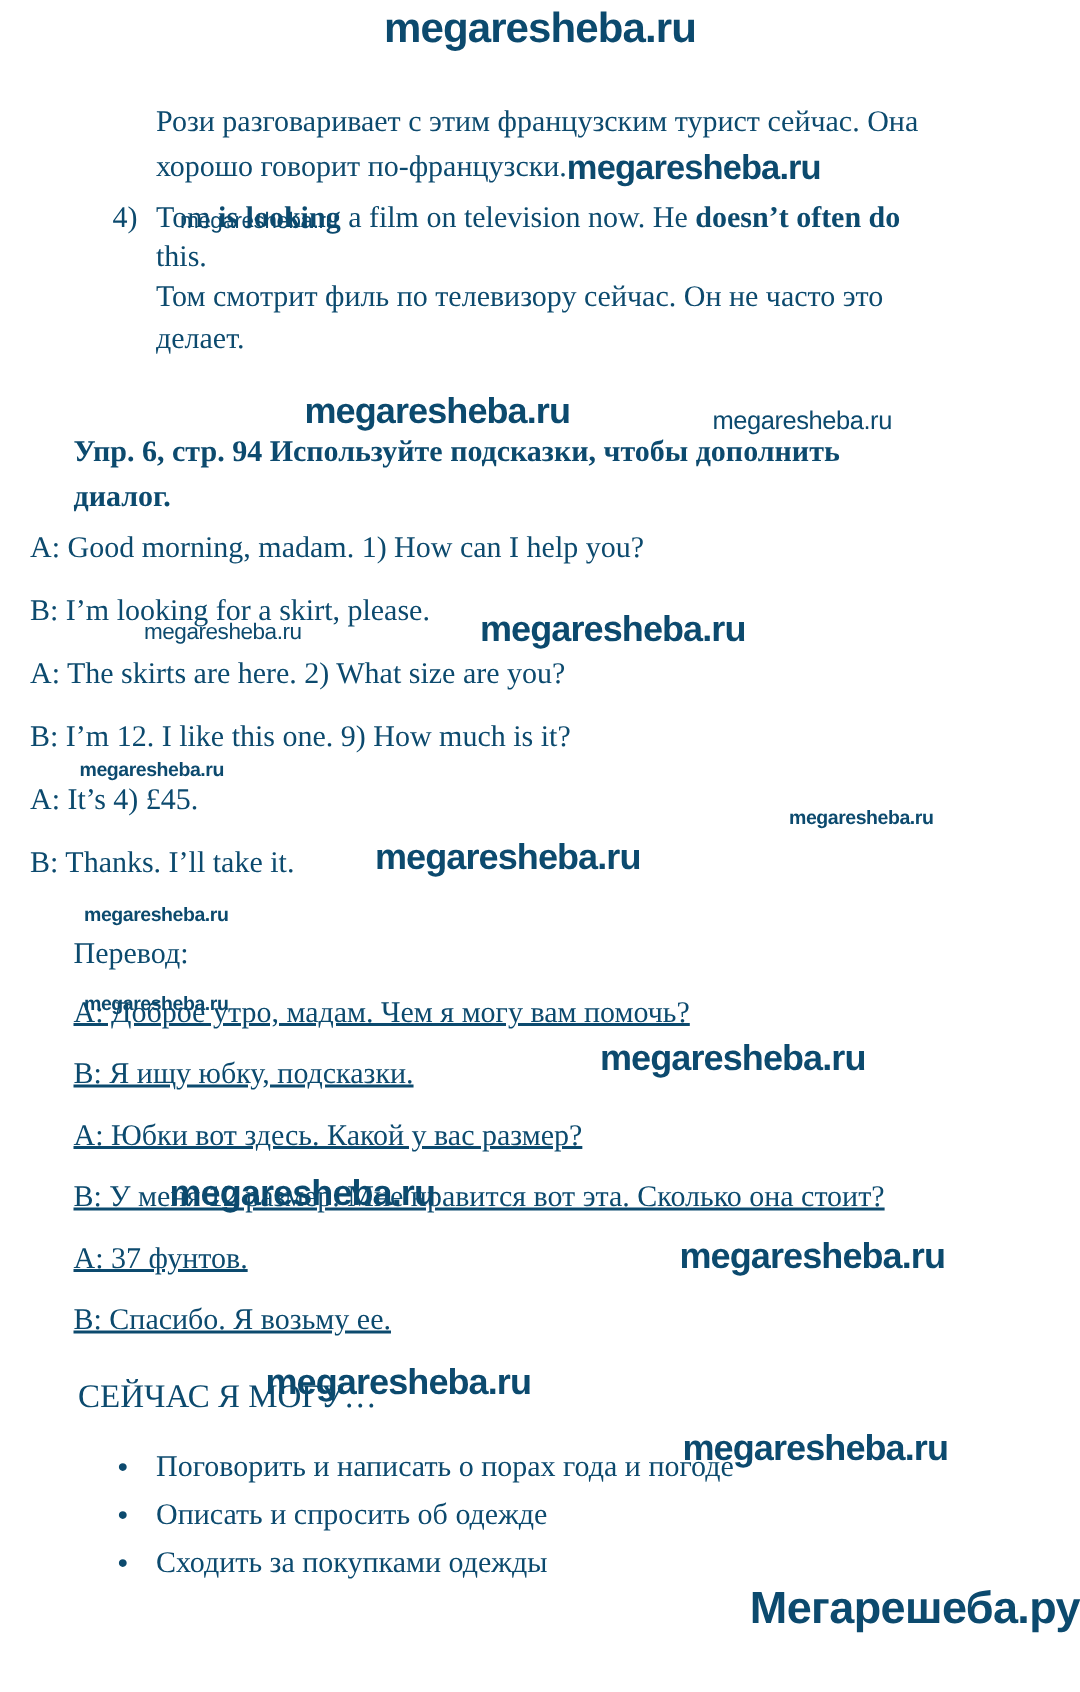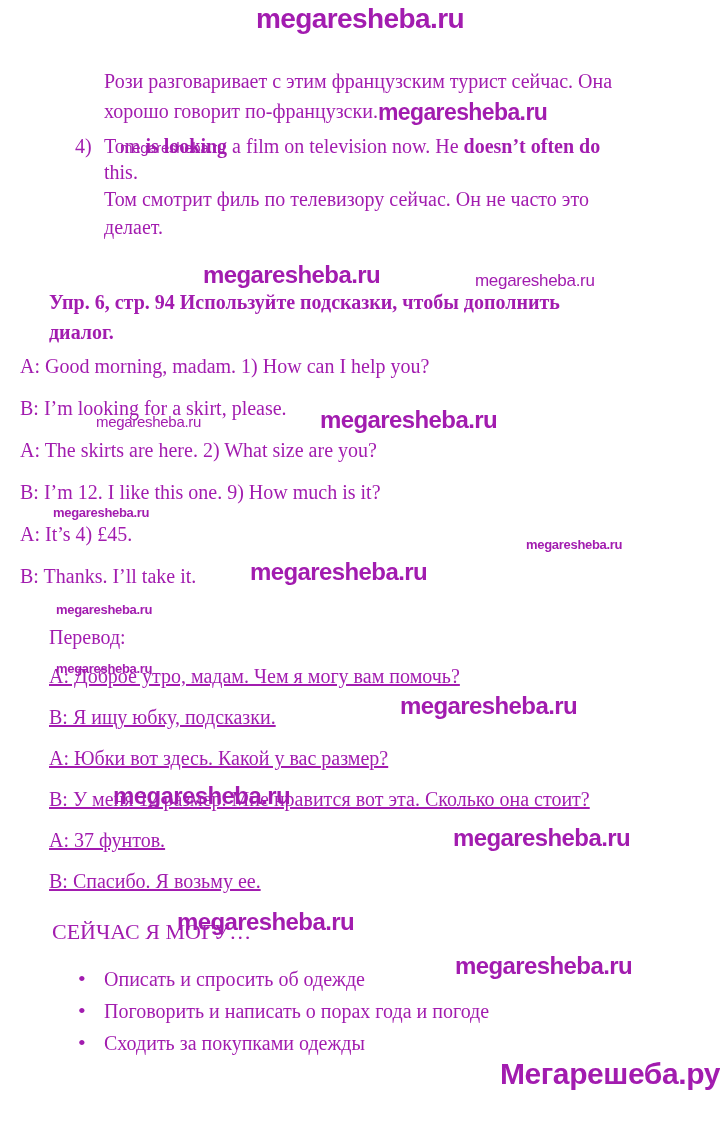--- a/index.html
+++ b/index.html
@@ -6,7 +6,7 @@
   html,body { background:#ffffff; }
   .page {
     position:relative; width:720px; height:1128px; margin:0 auto;
-    background:#ffffff; color:#a21caf; overflow:hidden;
+    background:#ffffff; color:#0c4a6e; overflow:hidden;
     font-family:"Liberation Serif", serif; font-size:20px;
   }
   

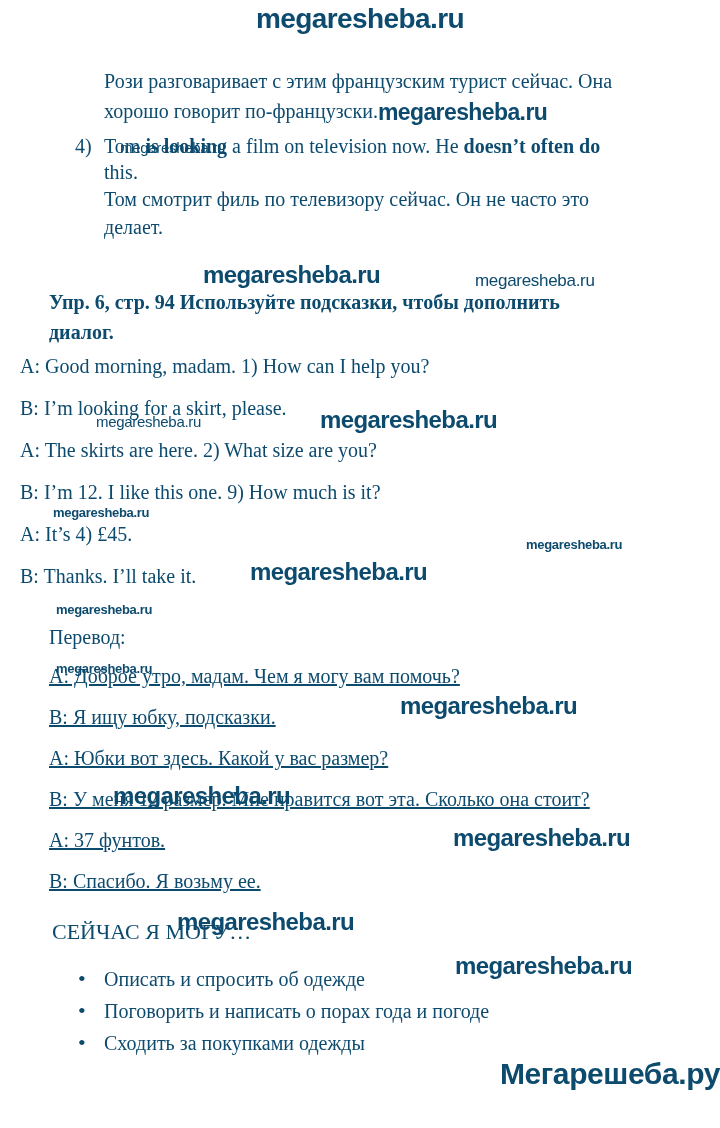--- a/index.html
+++ b/index.html
@@ -104,8 +104,8 @@
 
   <div class="now-heading">СЕЙЧАС Я МОГУ…</div>
   <ul class="now-list">
+    <li>Поговорить и написать о порах года и погоде</li>
     <li>Описать и спросить об одежде</li>
-    <li>Поговорить и написать о порах года и погоде</li>
     <li>Сходить за покупками одежды</li>
   </ul>
 

